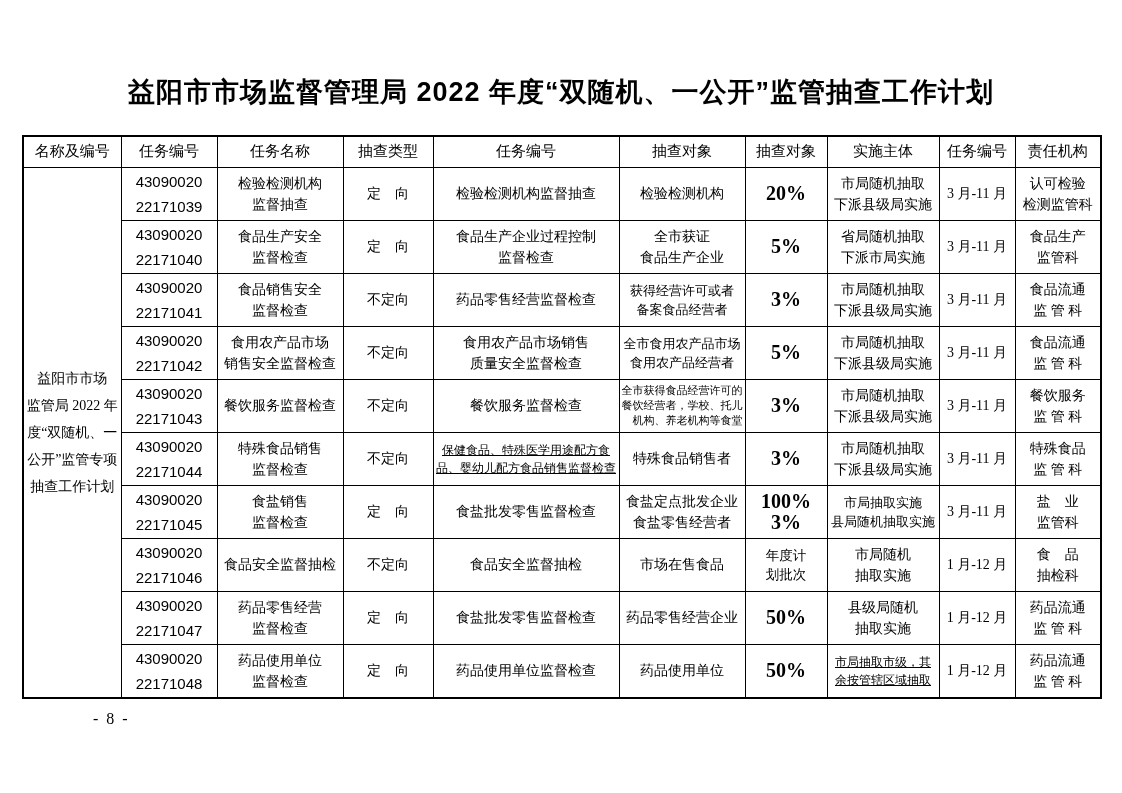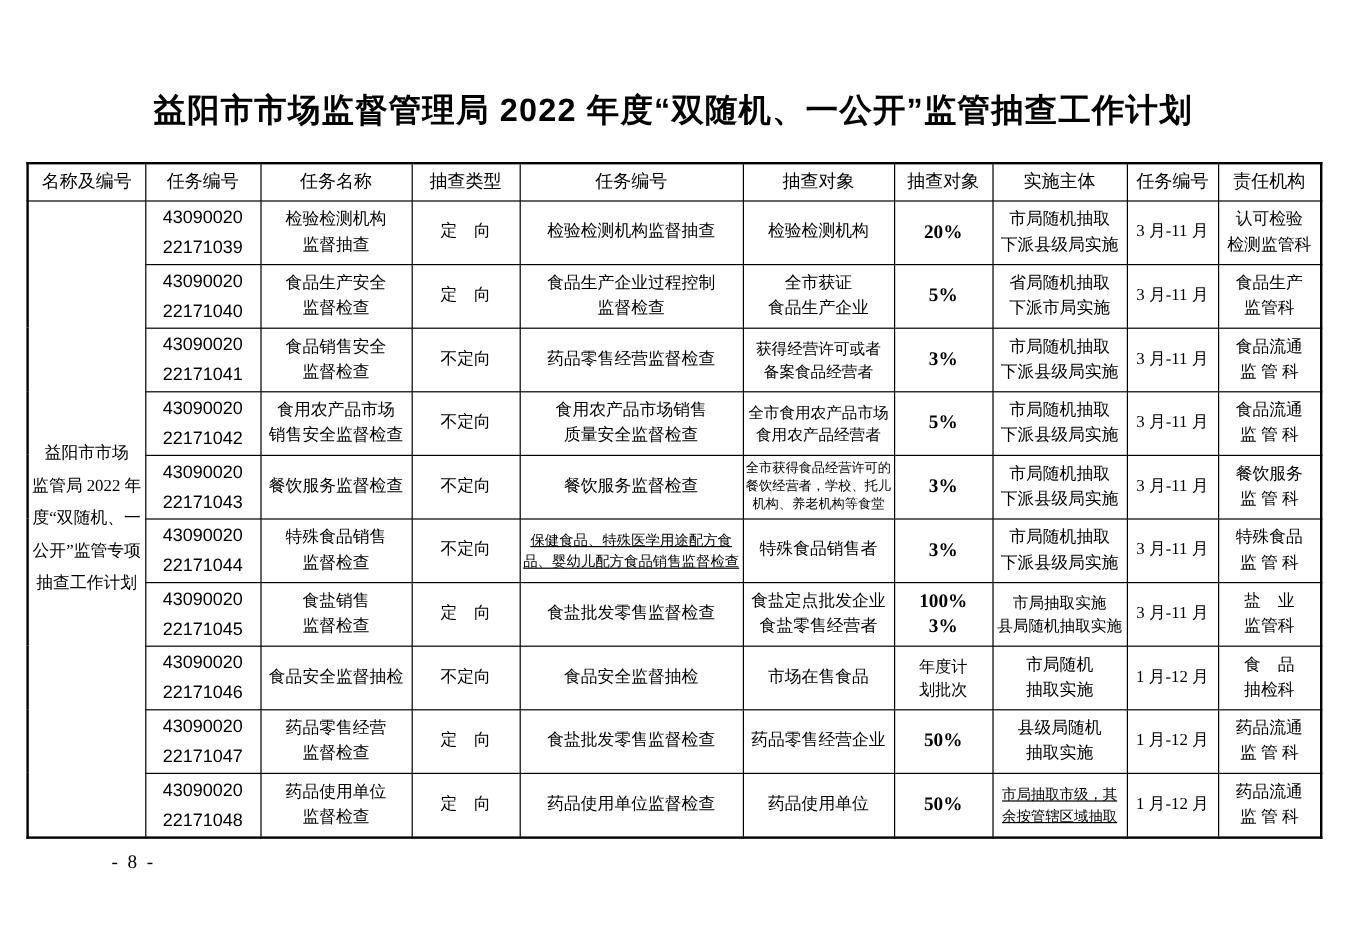--- a/index.html
+++ b/index.html
@@ -57,7 +57,7 @@
     font-family:Liberation Sans, sans-serif;
   }
   td.ratio{
-    font-size:16px;
+    font-size:20px;
     font-weight:bold;
     line-height:21px;
     font-family:"Liberation Serif", serif;

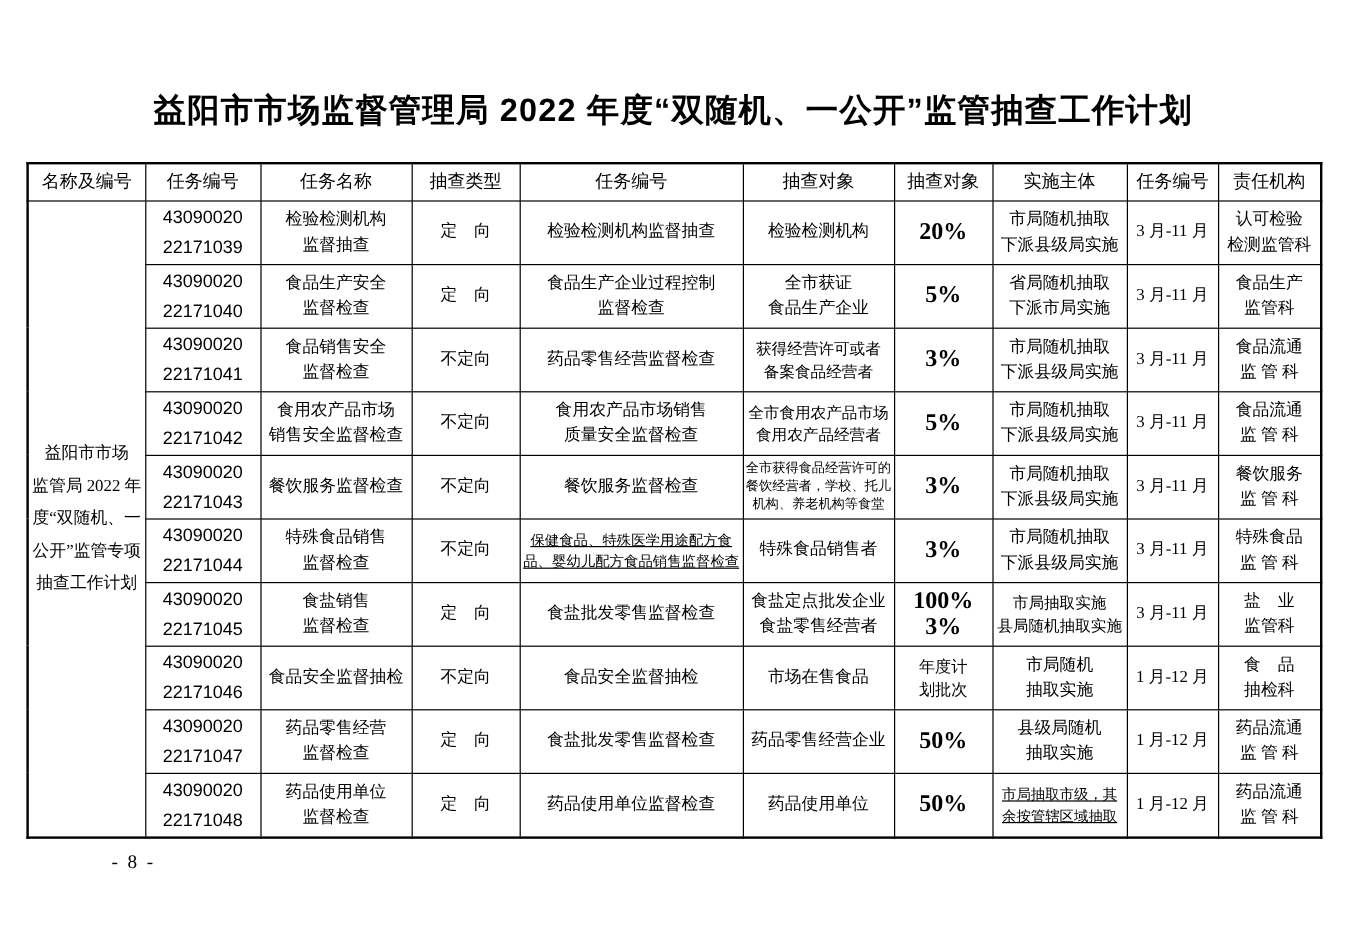--- a/index.html
+++ b/index.html
@@ -69,7 +69,7 @@
   }
   td.s13{font-size:13px;line-height:19px;}
   td.sm{font-size:12px;line-height:18px;text-decoration:underline;}
-  td.xs{font-size:11px;line-height:15px;}
+  td.xs{font-size:11px;line-height:15px;text-align:right;}
   .page-number{
     position:absolute;
     left:93px;top:710px;

